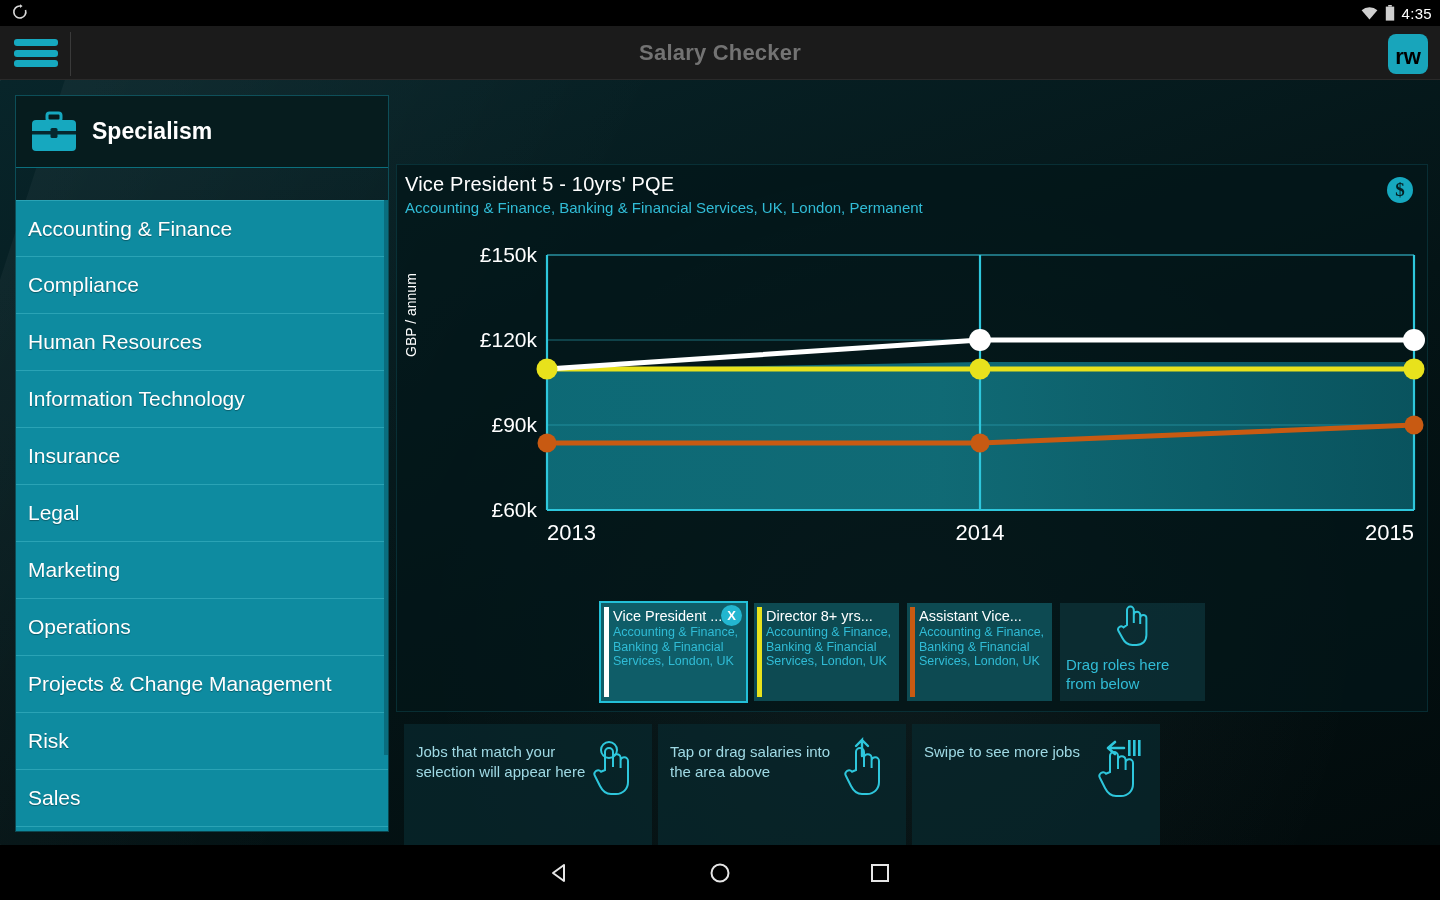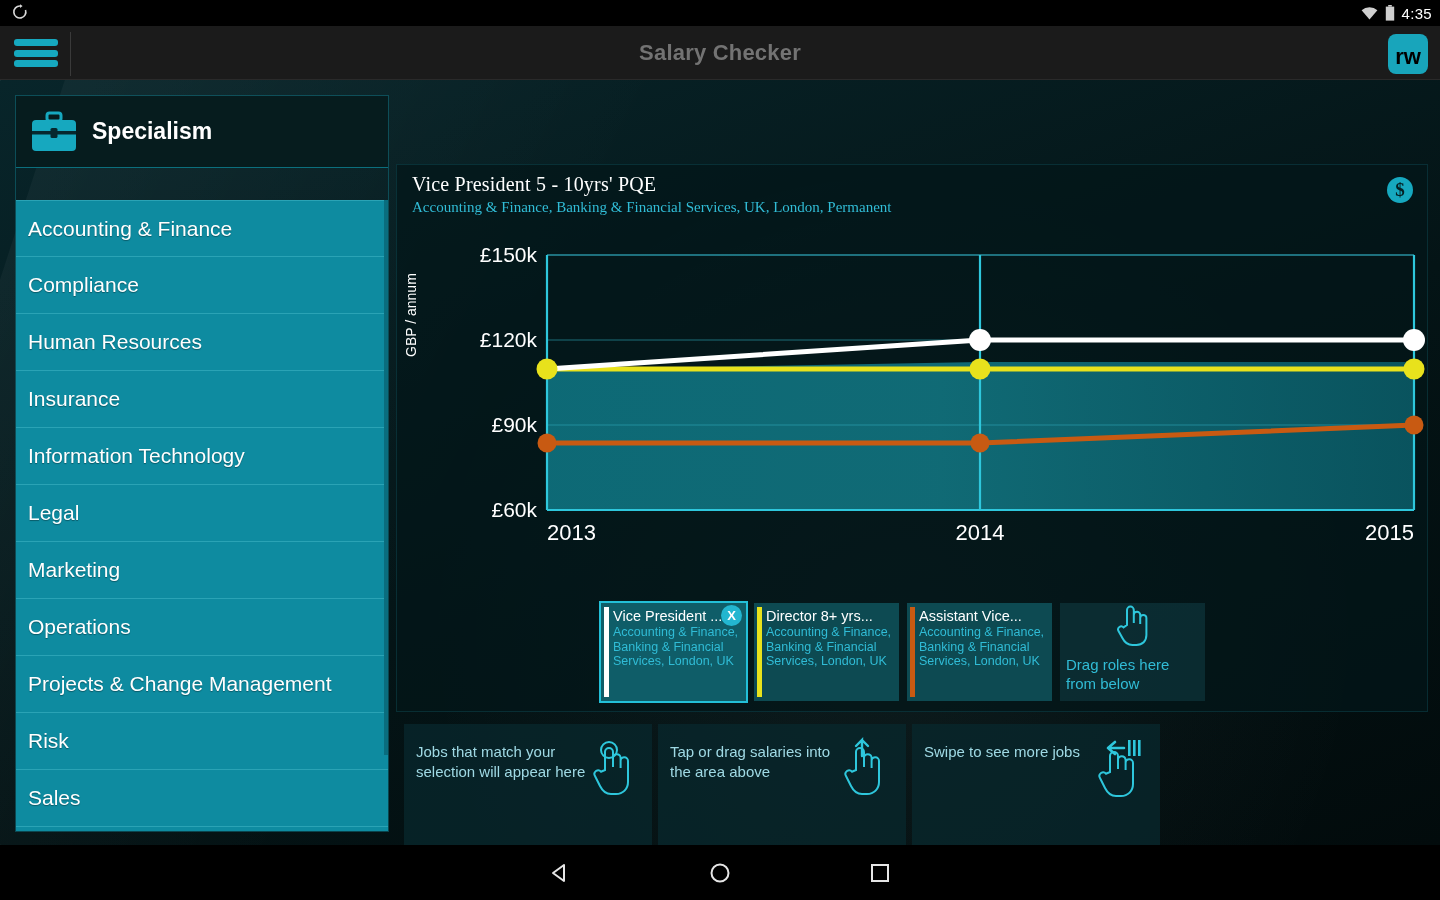--- a/index.html
+++ b/index.html
@@ -100,7 +100,7 @@
     background:rgba(3,22,25,.72);
     border:1px solid rgba(20,110,125,.28);
   }
-  .chart-header { position:absolute; left:15px; top:8px;font-family:Liberation Serif, serif; }
+  .chart-header { position:absolute; left:8px; top:8px; }
   .ch-title { color:#ffffff; font-size:20px; letter-spacing:.2px; }
   .ch-sub { color:#31bcd6; font-size:15px; margin-top:3px; }
   .currency-badge {

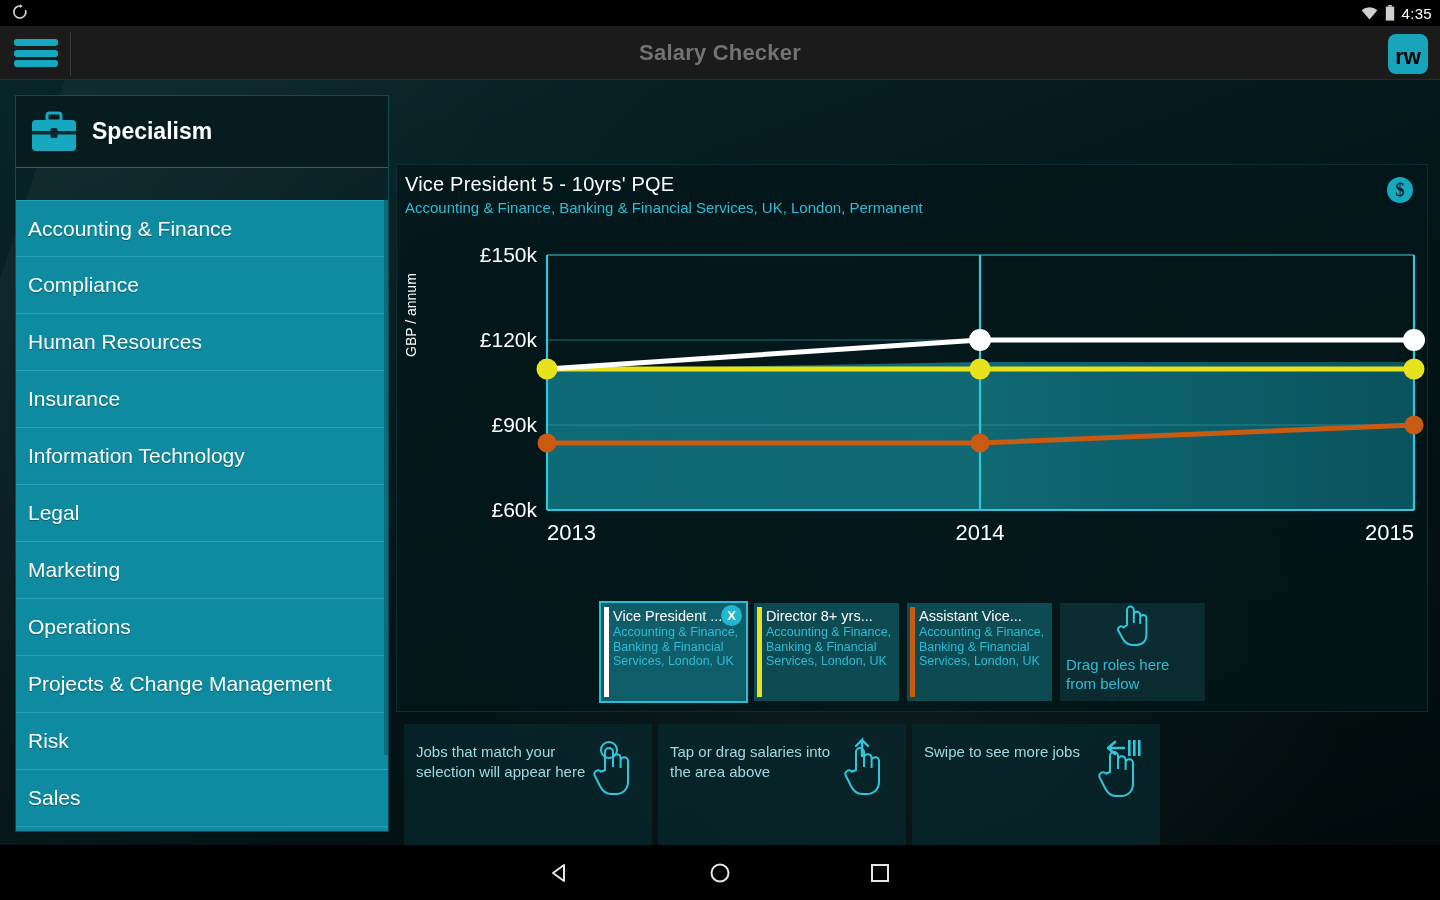--- a/index.html
+++ b/index.html
@@ -214,8 +214,8 @@
         <div class="side-item">Accounting &amp; Finance</div>
         <div class="side-item">Compliance</div>
         <div class="side-item">Human Resources</div>
+        <div class="side-item">Information Technology</div>
         <div class="side-item">Insurance</div>
-        <div class="side-item">Information Technology</div>
         <div class="side-item">Legal</div>
         <div class="side-item">Marketing</div>
         <div class="side-item">Operations</div>

